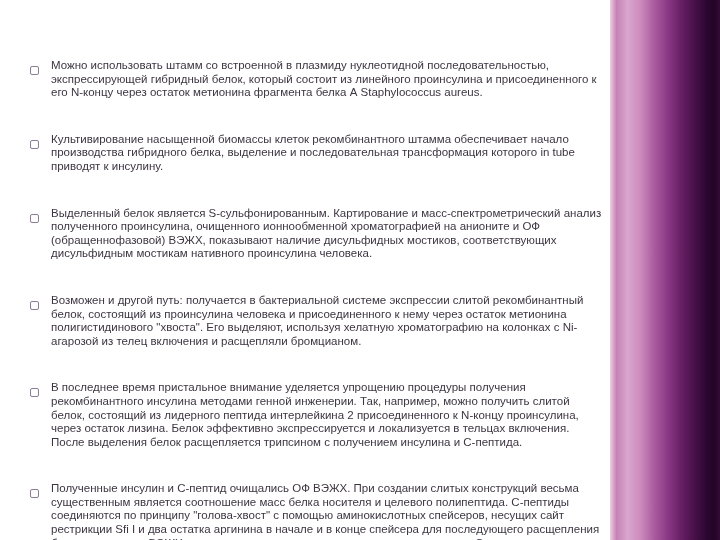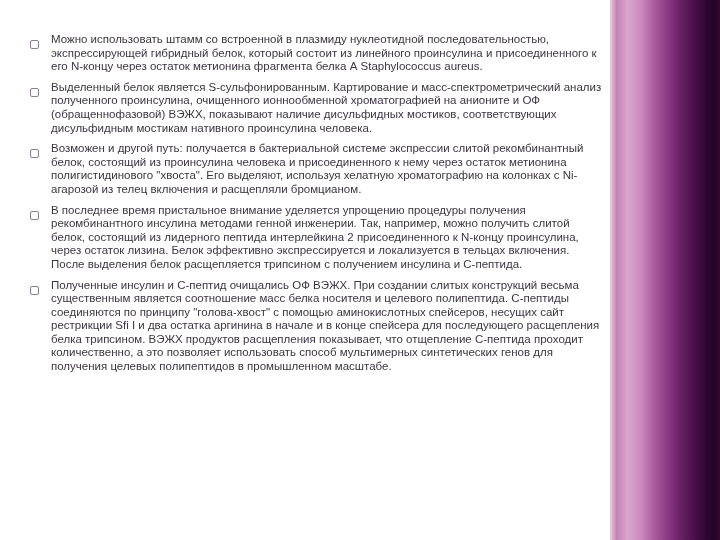--- a/index.html
+++ b/index.html
@@ -21,6 +21,7 @@
   .bullet-item{
     display:flex;
     align-items:flex-start;
+    margin-top:26px;
   }
   .bullet-col{
     flex:0 0 21px;

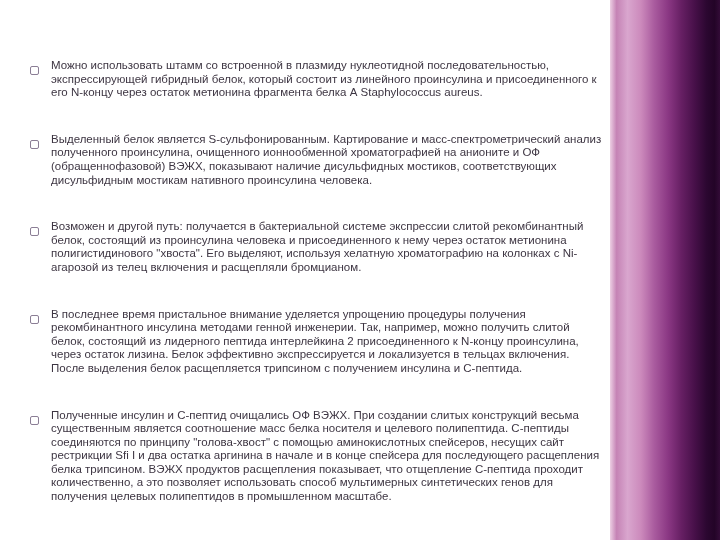--- a/index.html
+++ b/index.html
@@ -70,6 +70,10 @@
       <span class="bullet-text">Можно использовать штамм со встроенной в плазмиду нуклеотидной последовательностью, экспрессирующей гибридный белок, который состоит из линейного проинсулина и присоединенного к его N-концу через остаток метионина фрагмента белка А Staphylococcus aureus.</span>
     </div>
 
+    <div class="bullet-item">
+      <span class="bullet-col"><span class="bullet-glyph"></span></span>
+      <span class="bullet-text">Культивирование насыщенной биомассы клеток рекомбинантного штамма обеспечивает начало производства гибридного белка, выделение и последовательная трансформация которого in tube приводят к инсулину.</span>
+    </div>
 
     <div class="bullet-item">
       <span class="bullet-col"><span class="bullet-glyph"></span></span>

